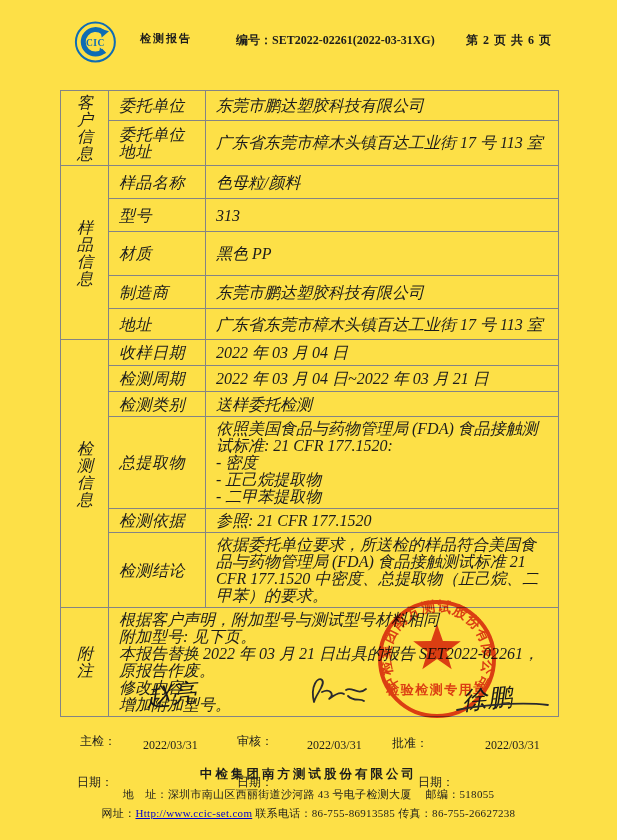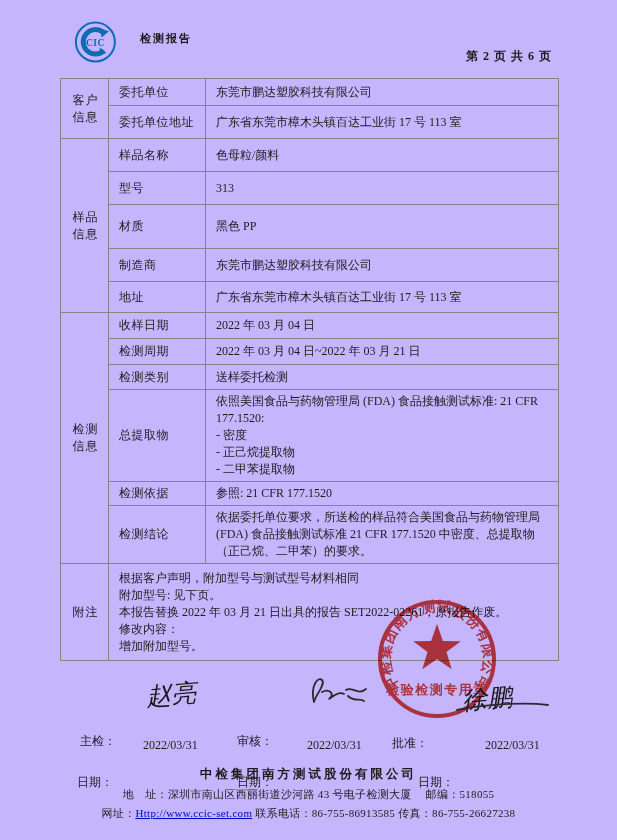--- a/index.html
+++ b/index.html
@@ -6,7 +6,7 @@
   html,body { background:#e8e8e8; }
   .page {
     position:relative; width:617px; height:840px; margin:0 auto;
-    background:#c4b5fd; overflow:hidden;
+    background:#fde047; overflow:hidden;
     font-family:"Liberation Serif","DejaVu Serif",serif;
     color:#1c1c1c;
   }

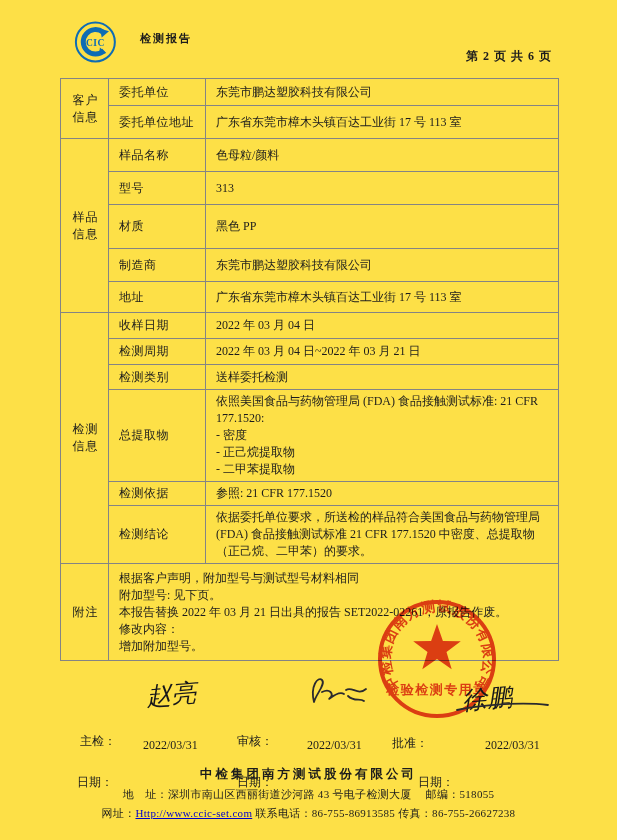--- a/index.html
+++ b/index.html
@@ -57,6 +57,7 @@
   </svg>
 
   <div class="hdr-title">检测报告</div>
+  <div class="hdr-no"><span>编号：</span><span>SET2022-02261(2022-03-31XG)</span></div>
   <div class="hdr-page">第 2 页 共 6 页</div>
 
   <table class="report">

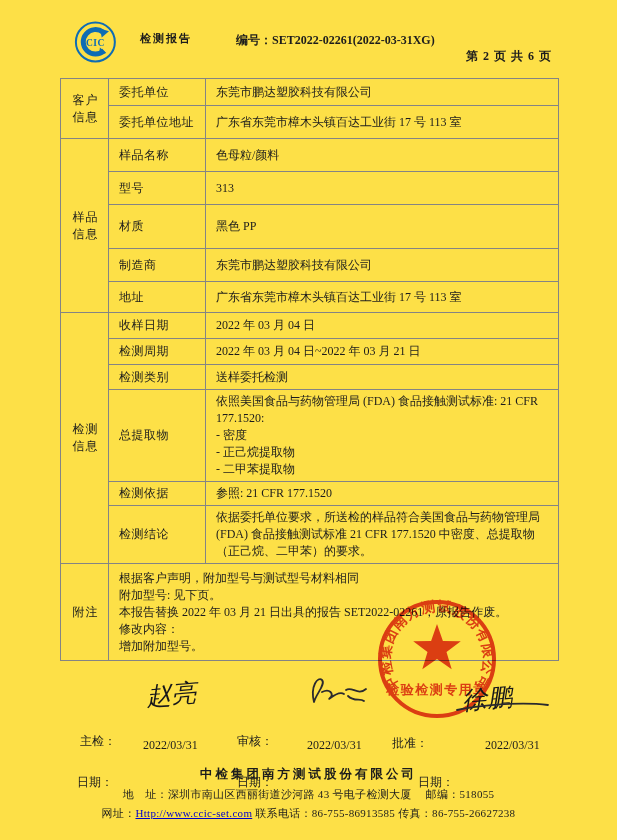--- a/index.html
+++ b/index.html
@@ -14,7 +14,7 @@
   .logo { position:absolute; left:70px; top:19px; width:58px; height:46px; }
   .hdr-title { position:absolute; left:140px; top:31px; font-size:11px; font-weight:bold; letter-spacing:2px; }
   .hdr-no { position:absolute; left:236px; top:32px; font-size:12px; font-weight:bold; white-space:nowrap; }
-  .hdr-page { position:absolute; left:466px; top:48px; font-size:12px; font-weight:bold; letter-spacing:1px; white-space:nowrap; }
+  .hdr-page { position:absolute; left:466px; top:32px; font-size:12px; font-weight:bold; letter-spacing:1px; white-space:nowrap; }
   
   table.report {
     position:absolute; left:60px; top:78px; width:498px;

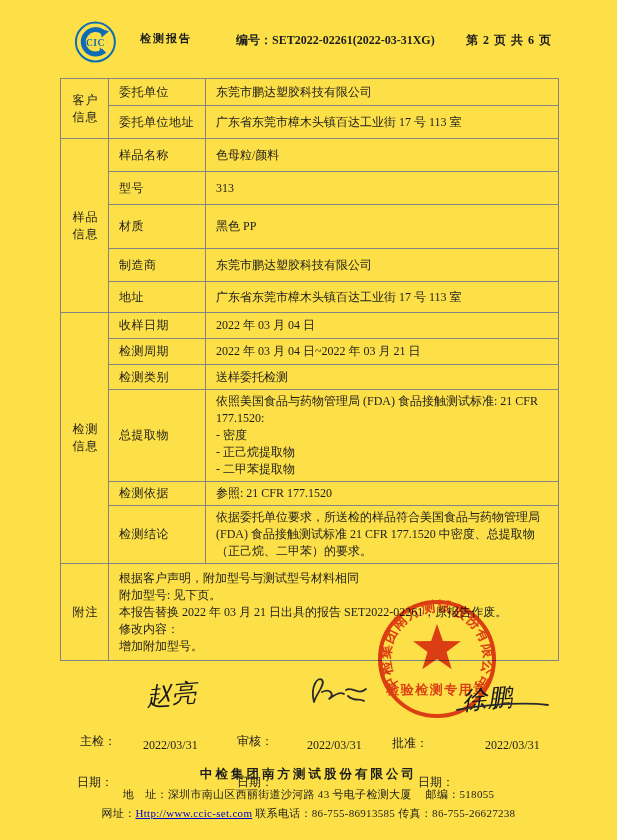--- a/index.html
+++ b/index.html
@@ -17,9 +17,10 @@
   .hdr-page { position:absolute; left:466px; top:32px; font-size:12px; font-weight:bold; letter-spacing:1px; white-space:nowrap; }
   
   table.report {
-    position:absolute; left:60px; top:78px; width:498px;
+    position:absolute; left:60px; top:90px; width:498px;
     border-collapse:collapse; table-layout:fixed;
-    font-size:12px;
+    font-size:16px;
+    font-style:italic;
   }
   table.report td { border:1px solid #848484; vertical-align:middle; padding:3px 8px 3px 10px; line-height:17px; }
   td.sec { text-align:center; padding:3px 2px; white-space:pre-line; line-height:26px; letter-spacing:1px; }

